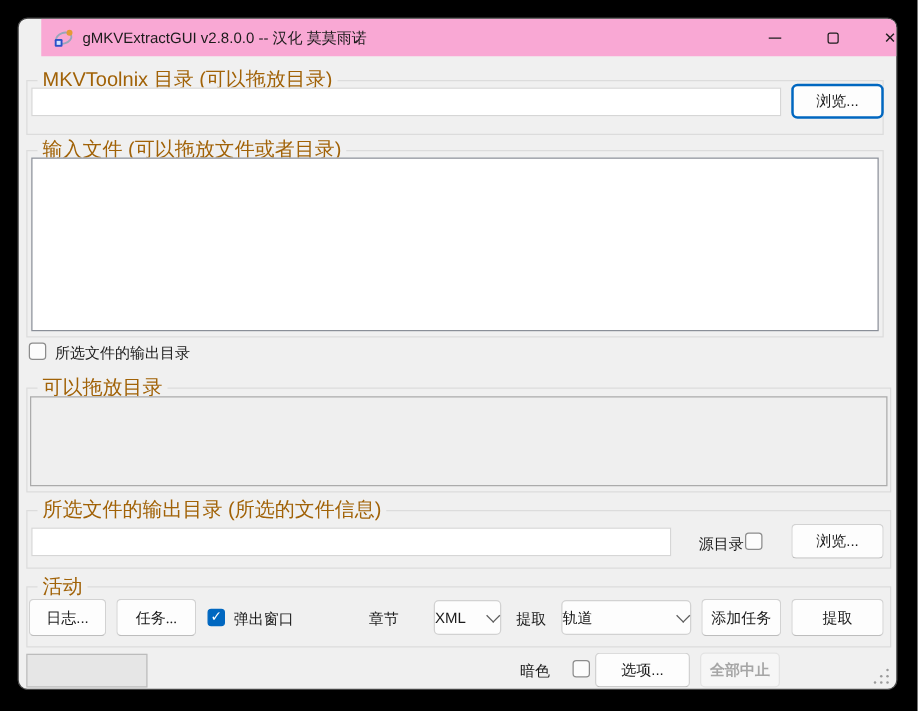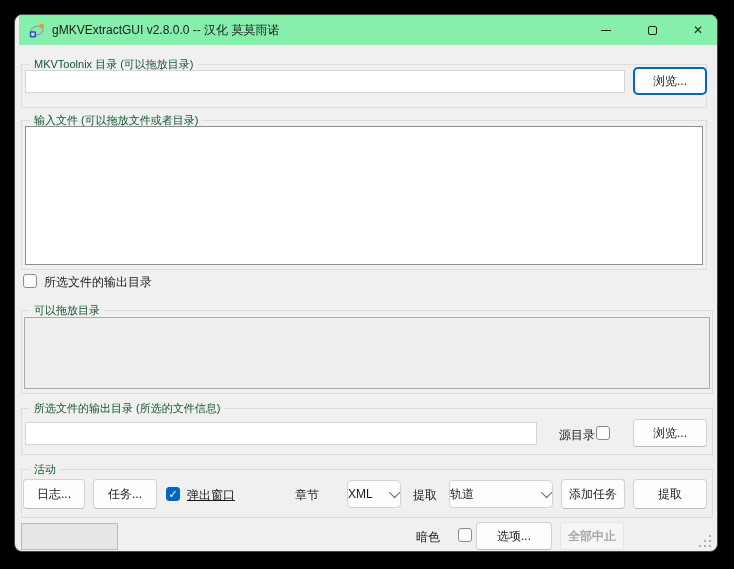--- a/index.html
+++ b/index.html
@@ -16,7 +16,7 @@
     box-shadow:0 8px 22px rgba(0,0,0,.55);
   }
   
-  .titlebar{position:absolute;left:4px;top:0;width:100%;height:30px;background:#86efac;}
+  .titlebar{position:absolute;left:18px;top:0;width:100%;height:30px;background:#f9a8d4;}
   .app-icon{position:absolute;left:10px;top:7px;width:16px;height:16px;}
   .title-text{position:absolute;left:33px;top:0;line-height:30px;font-size:12px;color:#1b1b1b;white-space:nowrap;}
   .winbtn{position:absolute;top:0;width:46px;height:30px;display:flex;align-items:center;justify-content:center;}

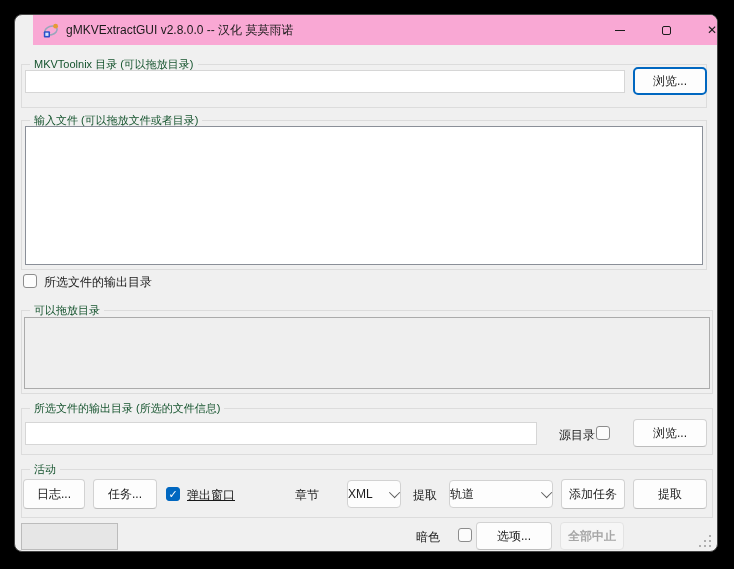--- a/index.html
+++ b/index.html
@@ -26,7 +26,7 @@
   .close-glyph{font-size:12px;color:#1c1c1c;line-height:1;}
   
   .group{position:absolute;border:1px solid #dcdcdc;box-sizing:border-box;}
-  .glabel{position:absolute;top:-9px;left:8px;background:#f0f0f0;padding:0 4px;font-size:11px;line-height:17px;color:#14532d;white-space:nowrap;}
+  .glabel{position:absolute;top:-9px;left:8px;background:#f0f0f0;padding:0 4px;font-size:16px;line-height:17px;color:#a16207;white-space:nowrap;}
   
   .textbox{position:absolute;background:#fff;border:1px solid #d6d6d6;box-sizing:border-box;font-size:12px;padding:0 6px;color:#1a1a1a;outline:none;font-family:inherit;}
   .listbox{position:absolute;background:#fff;border:1px solid #8a8f98;box-sizing:border-box;}

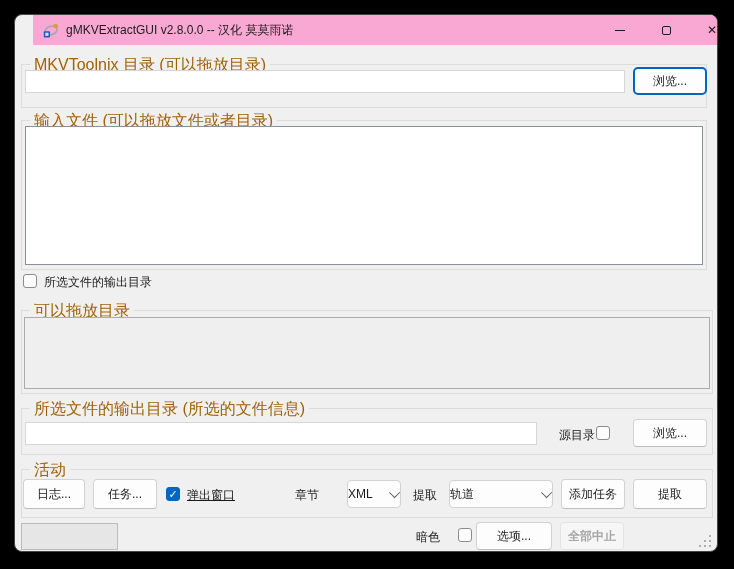--- a/index.html
+++ b/index.html
@@ -115,7 +115,7 @@
     <span class="glabel">活动</span>
   </div>
   <div class="btn" style="left:8px;top:464px;width:62px;height:30px;">日志...</div>
-  <div class="btn" style="left:78px;top:464px;width:64px;height:30px;">任务...</div>
+  <div class="btn" style="left:78px;top:464px;width:64px;height:30px;font-family:Liberation Serif, serif;">任务...</div>
   <span class="cb checked" style="left:151px;top:472px;">
       <span class="mark">✓</span>
     </span>

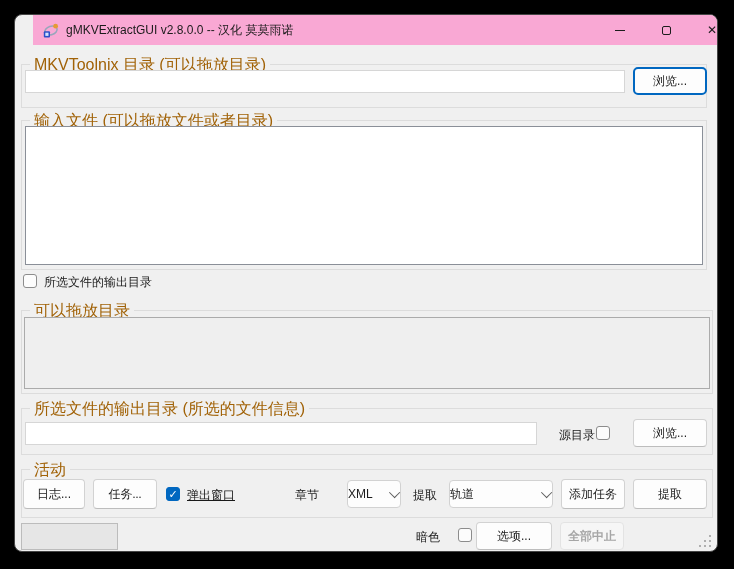--- a/index.html
+++ b/index.html
@@ -119,7 +119,7 @@
   <span class="cb checked" style="left:151px;top:472px;">
       <span class="mark">✓</span>
     </span>
-  <span class="lbl" style="left:172px;top:472px;text-decoration:underline;">弹出窗口</span>
+  <span class="lbl" style="left:172px;top:472px;">弹出窗口</span>
   <span class="lbl" style="left:280px;top:472px;">章节</span>
   <div class="combo" style="left:332px;top:465px;width:54px;height:28px;">
     <span>XML</span>

